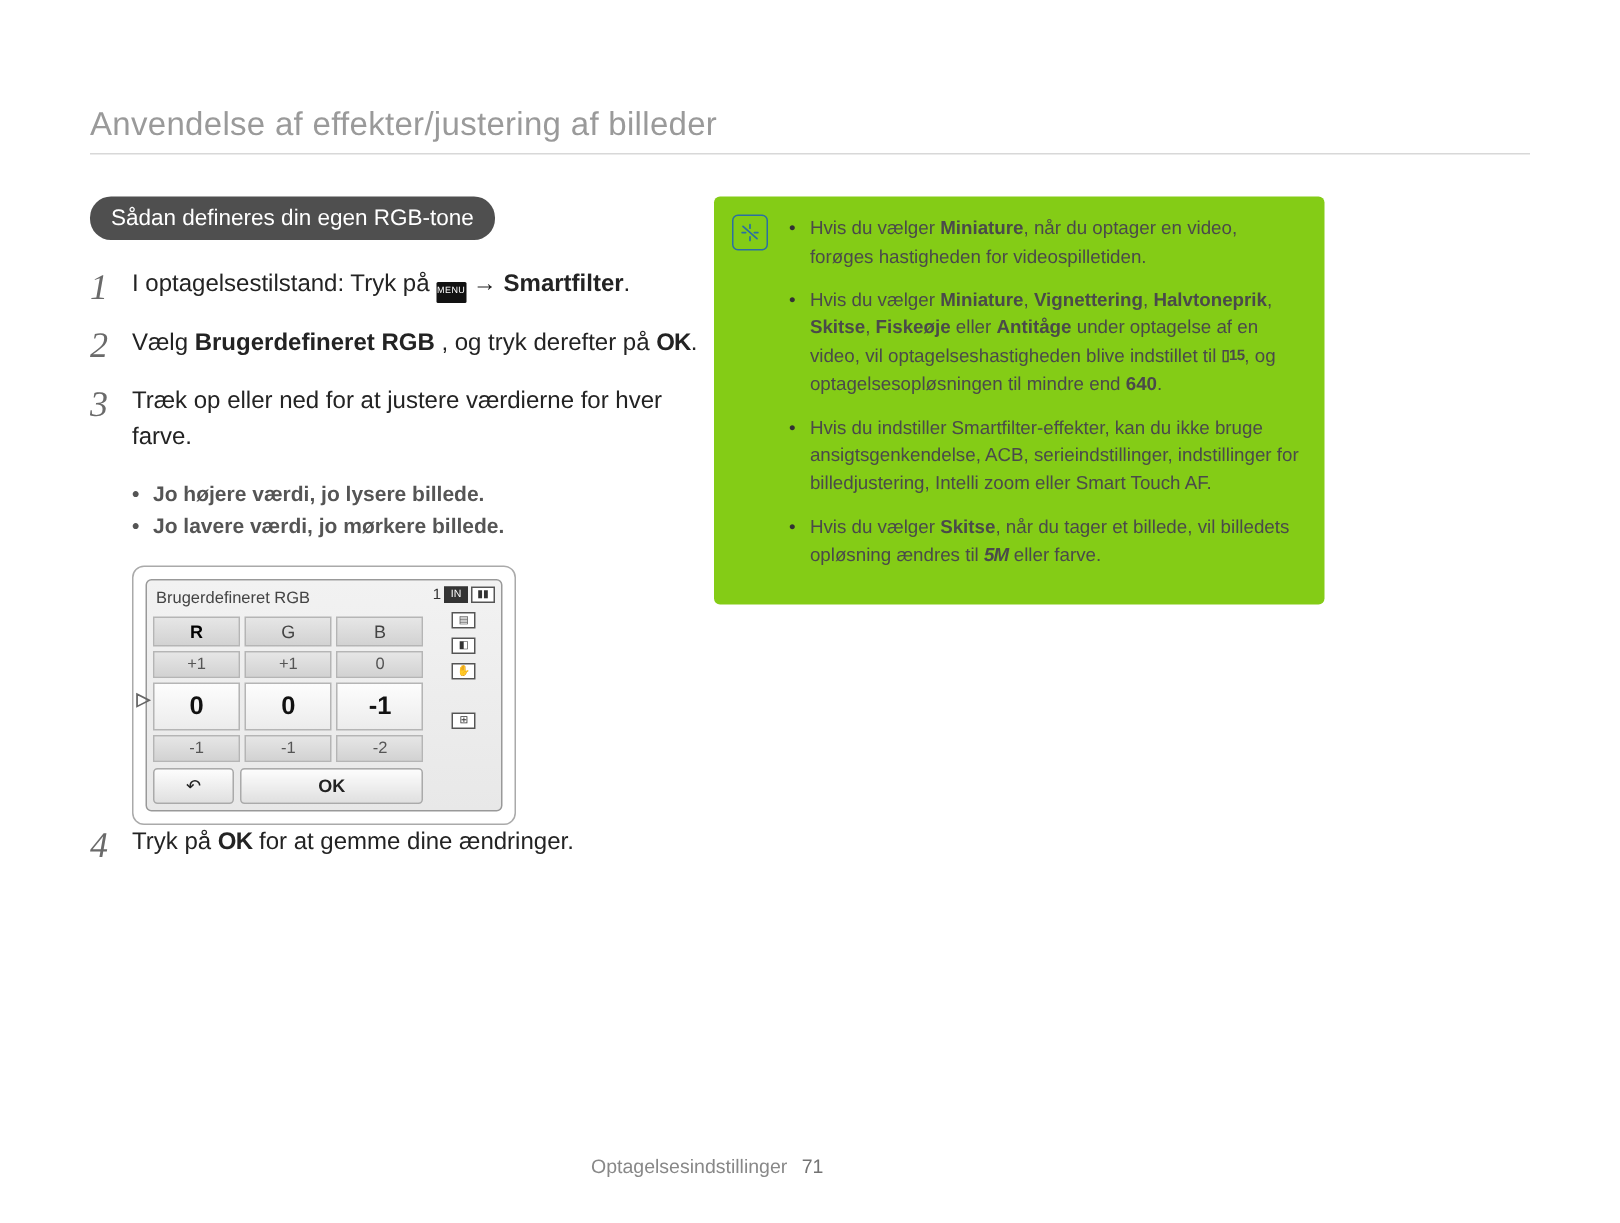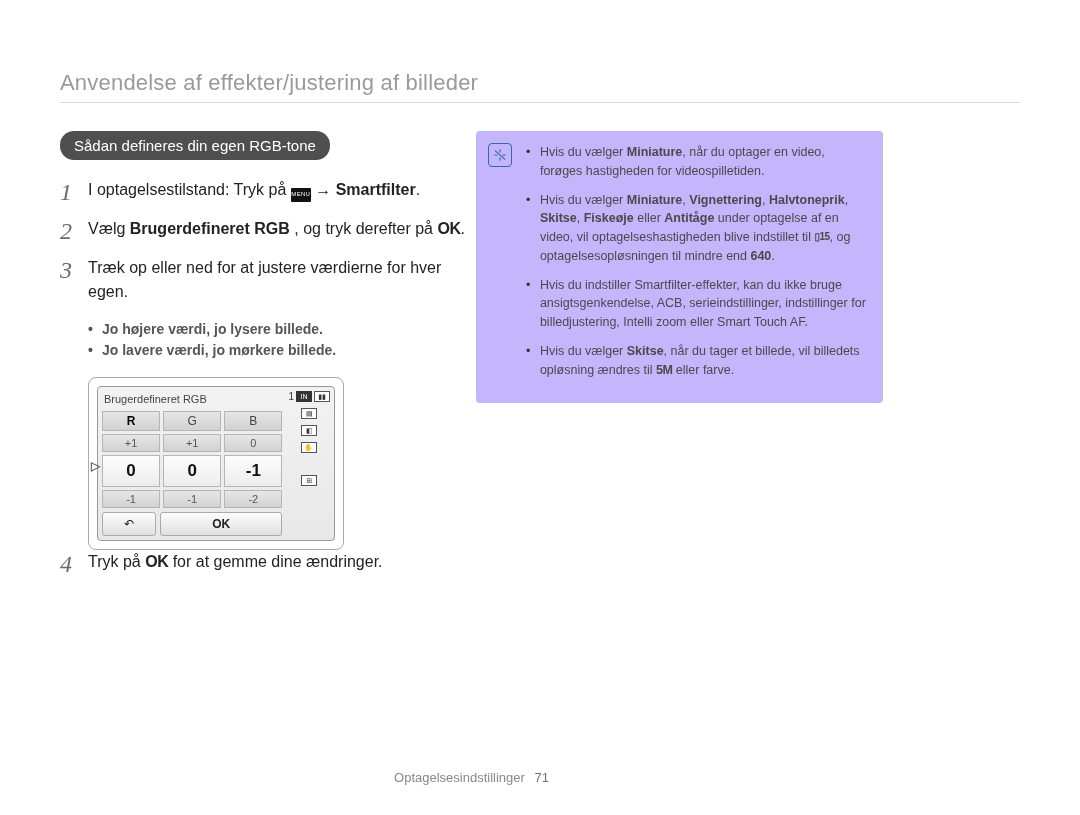--- a/index.html
+++ b/index.html
@@ -202,7 +202,7 @@
 
   
   .note {
-    background: #c4b5fd;
+    background: #84cc16;
     border-radius: 4px;
     padding: 12px 16px 14px 50px;
     position: relative;

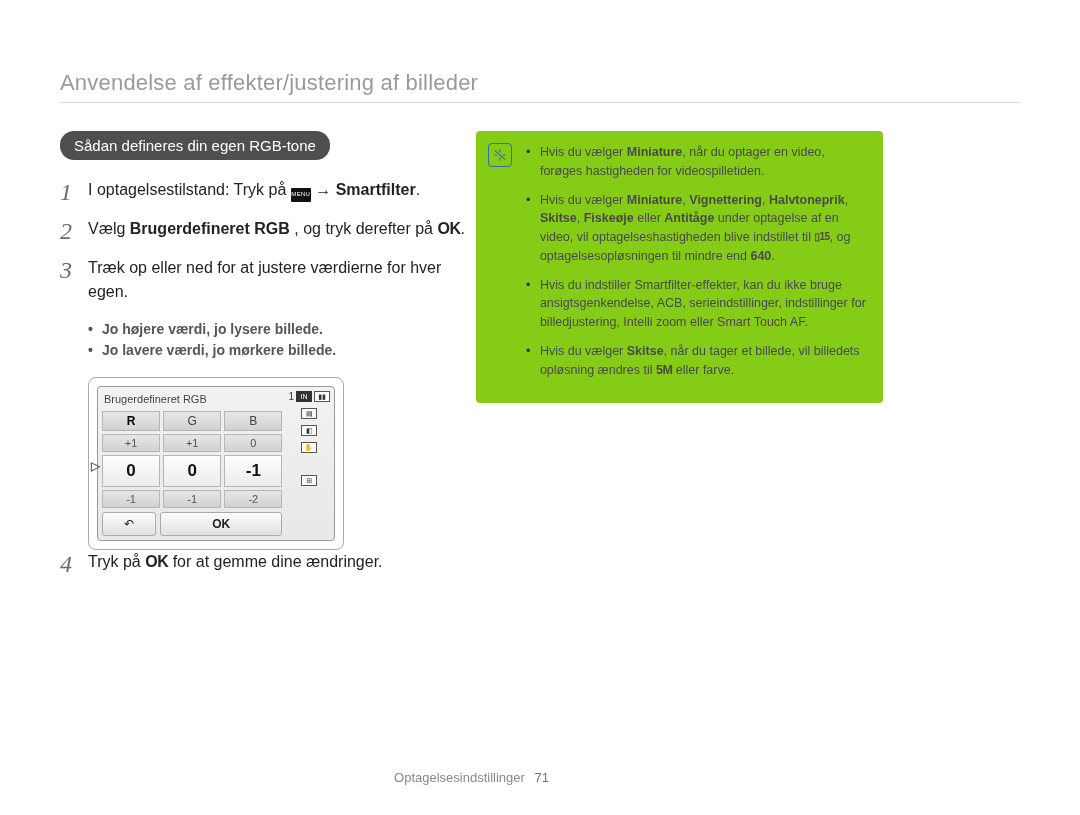--- a/index.html
+++ b/index.html
@@ -264,7 +264,7 @@
           <span>, og tryk derefter på </span>
           <span class="icon-ok">OK</span><span>.</span>
         </li>
-        <li>Træk op eller ned for at justere værdierne for hver egen.</li>
+        <li>Træk op eller ned for at justere værdierne for hver farve.</li>
       </ol>
 
       <ul class="sub-bullets">

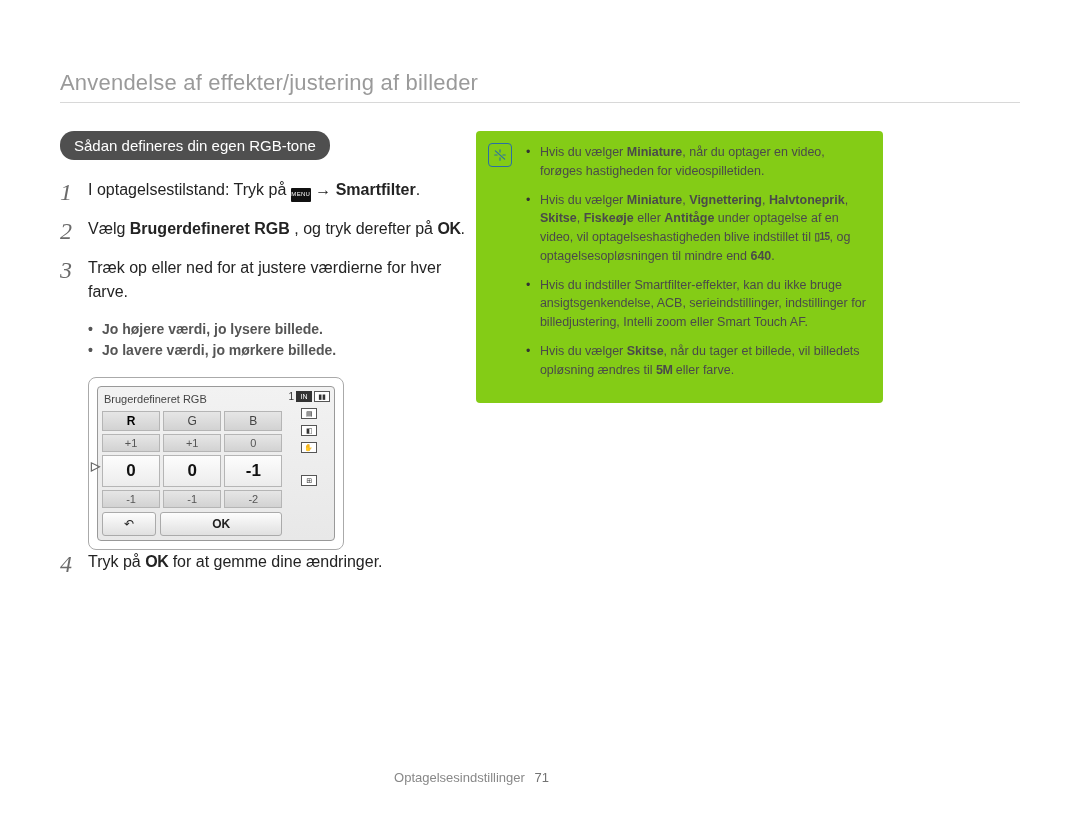--- a/index.html
+++ b/index.html
@@ -93,6 +93,7 @@
     font-family: Arial, Helvetica, sans-serif;
     font-weight: 800;
     letter-spacing: -0.5px;
+    font-style: italic;
   }
   .icon-fps {
     display: inline-block;

